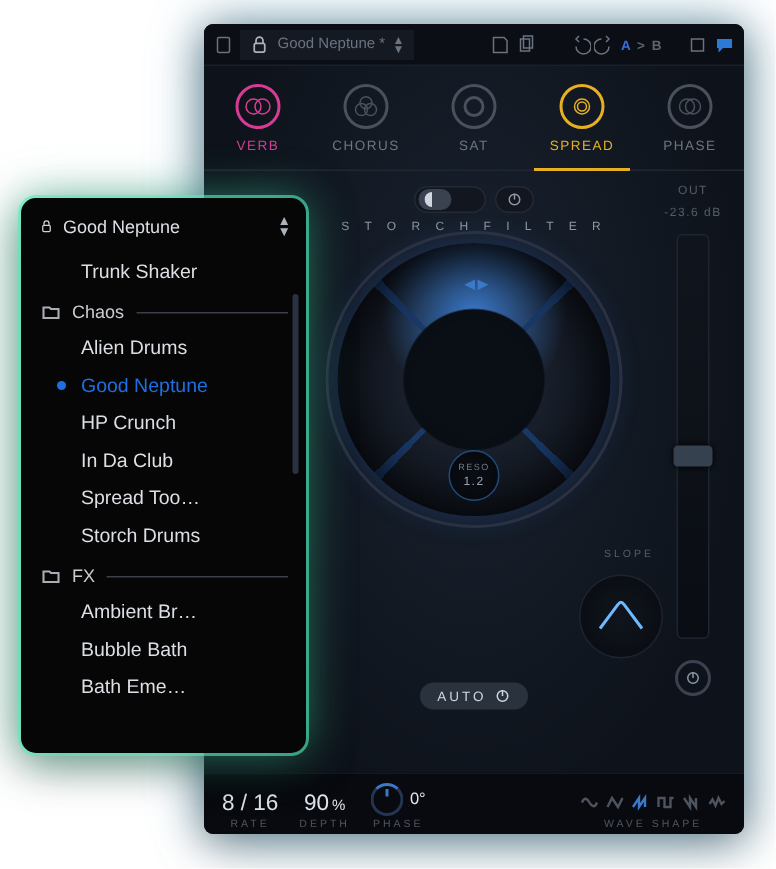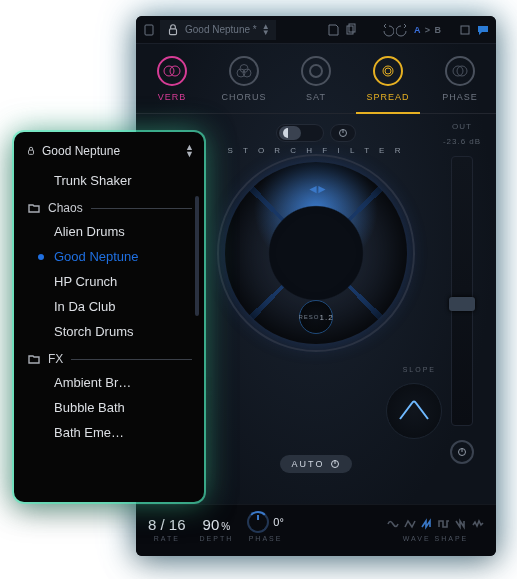--- a/index.html
+++ b/index.html
@@ -130,7 +130,7 @@
     width:34px; height:34px; border-radius:50%;
     background:radial-gradient(#0a0e15,#050709);
     border:1px solid #1f4a7a;
-    display:flex; flex-direction:row; align-items:center; justify-content:center;
+    display:flex; flex-direction:column; align-items:center; justify-content:center;
     font-size:6px; letter-spacing:1px; color:#6f7a88;
   }
   .reso .rv{ font-size:8px; color:#9aa3b0; margin-top:1px;}

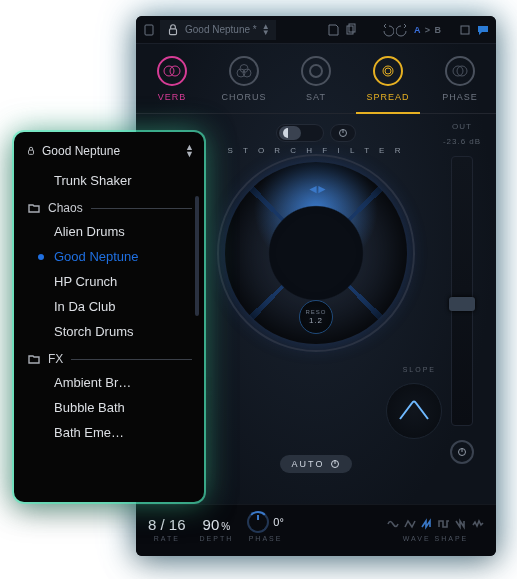--- a/index.html
+++ b/index.html
@@ -482,6 +482,7 @@
   <div class="pp-item selected">Good Neptune</div>
   <div class="pp-item">HP Crunch</div>
   <div class="pp-item">In Da Club</div>
+  <div class="pp-item">Spread Too…</div>
   <div class="pp-item">Storch Drums</div>
 
   <div class="pp-cat">

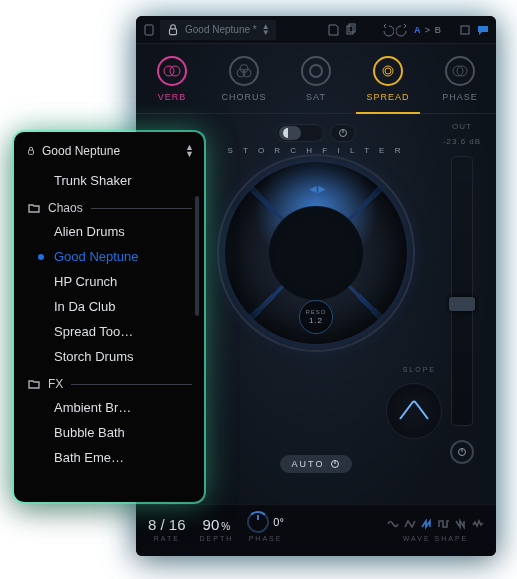--- a/index.html
+++ b/index.html
@@ -166,7 +166,7 @@
     position:absolute; left:0; right:0; bottom:0;
     background:#080a0f;
     border-top:1px solid #14181f;
-    padding:6px 12px 14px;
+    padding:6px 12px 3px;
     display:flex; align-items:flex-end; gap:14px;
   }
   .fcol{ display:flex; flex-direction:column; align-items:center; gap:2px;}

